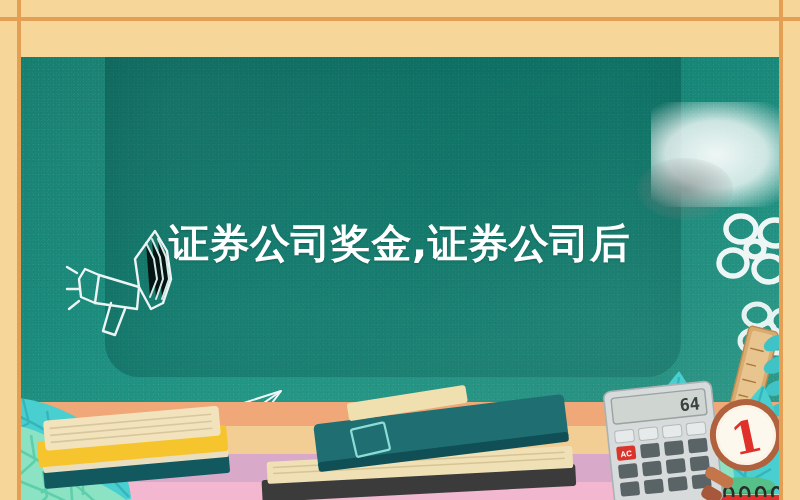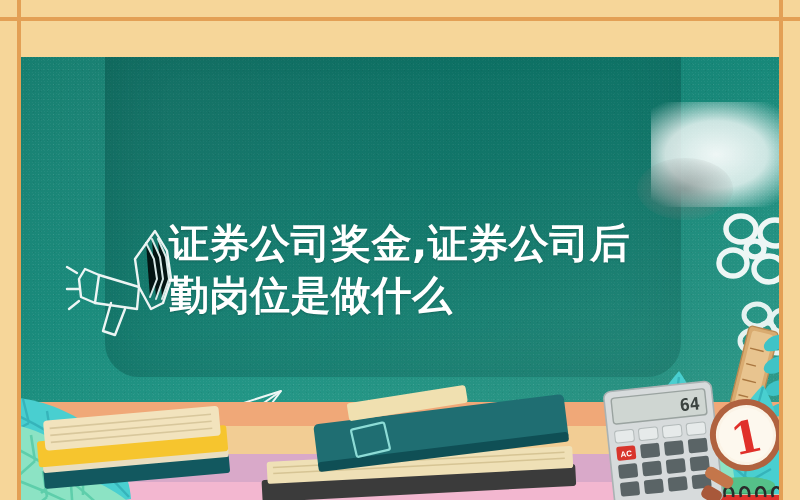--- a/index.html
+++ b/index.html
@@ -238,7 +238,6 @@
     <div class="title-wrap">
       <h1>
         <span>证券公司奖金,证券公司后</span><br>
-        <span>勤岗位是做什么</span>
       </h1>
     </div>
 

